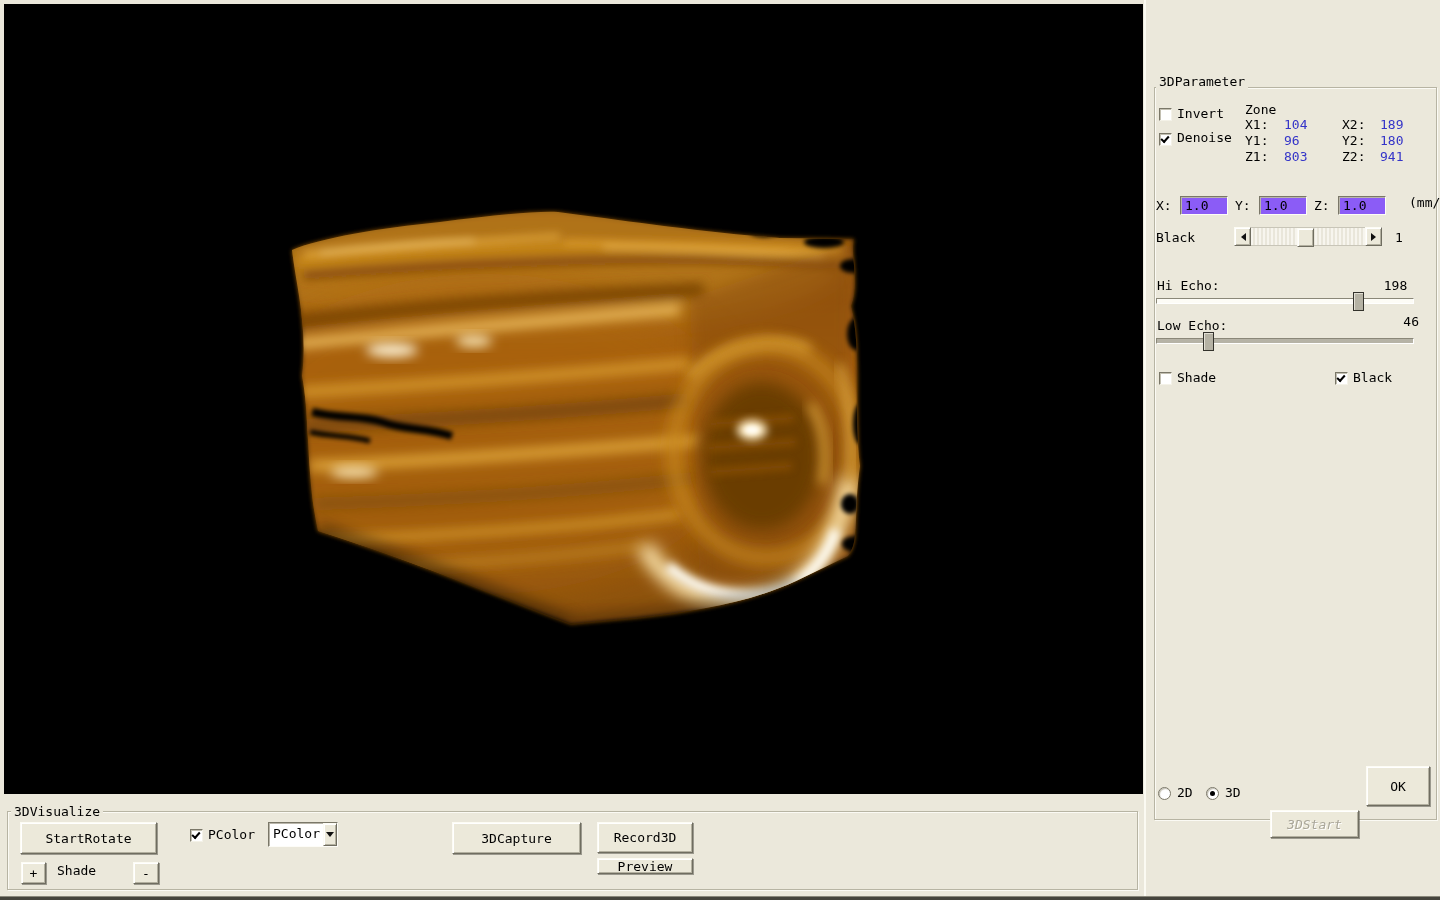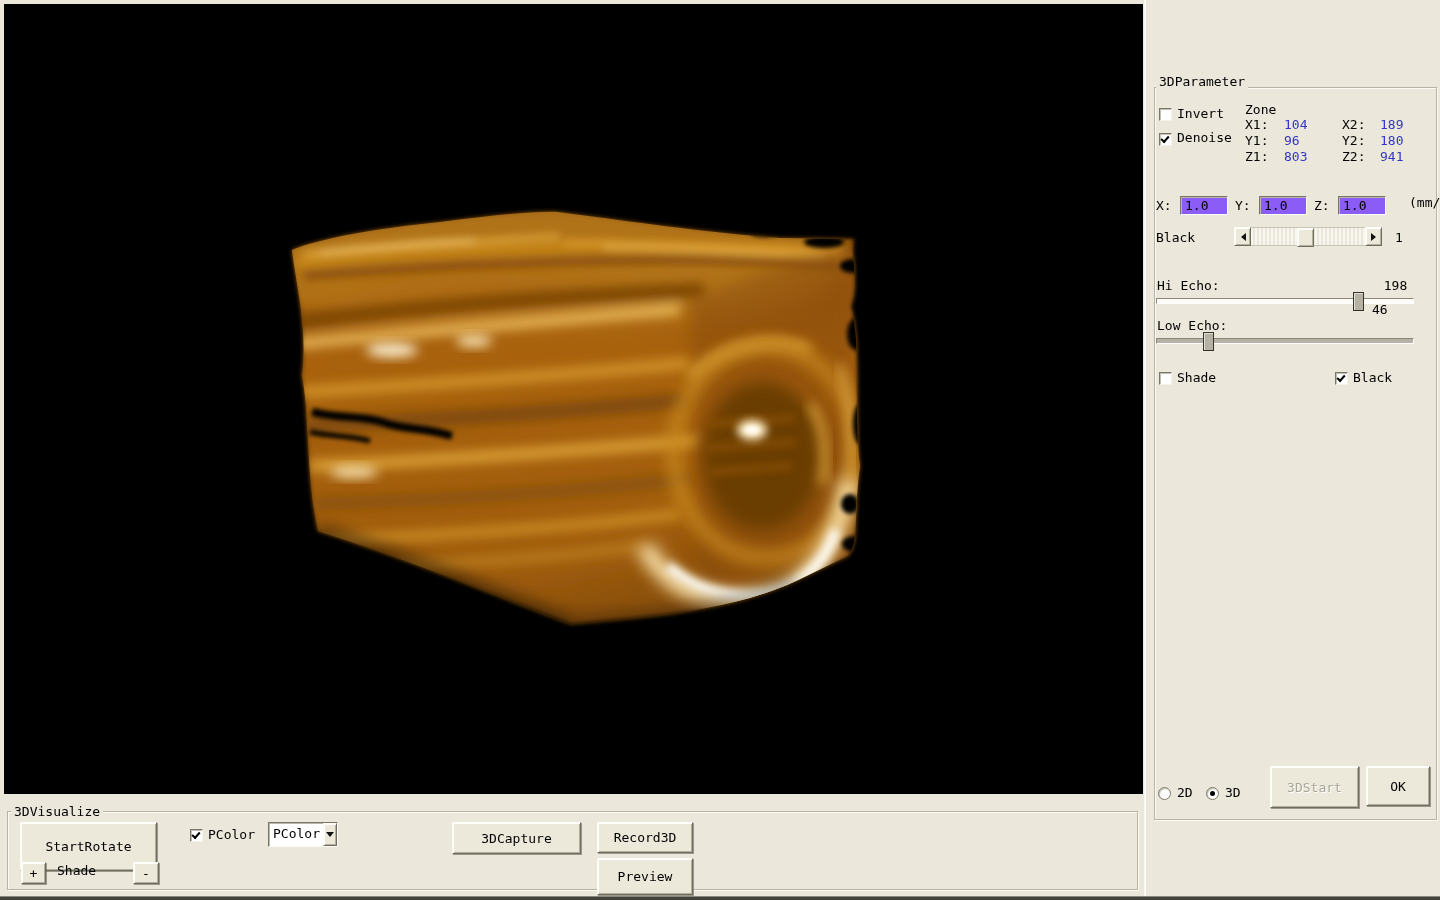--- a/index.html
+++ b/index.html
@@ -212,7 +212,7 @@
   <div class="thumb" style="left:207px;top:292px;"></div>
 
   <div class="label" style="left:11px;top:319px;">Low Echo:</div>
-  <div class="label" style="left:226px;top:303px;width:47px;text-align:left;">46</div>
+  <div class="label" style="left:226px;top:315px;width:47px;text-align:right;">46</div>
   <div class="track gray" style="left:10px;top:338px;width:256px;"></div>
   <div class="thumb" style="left:57px;top:332px;"></div>
 

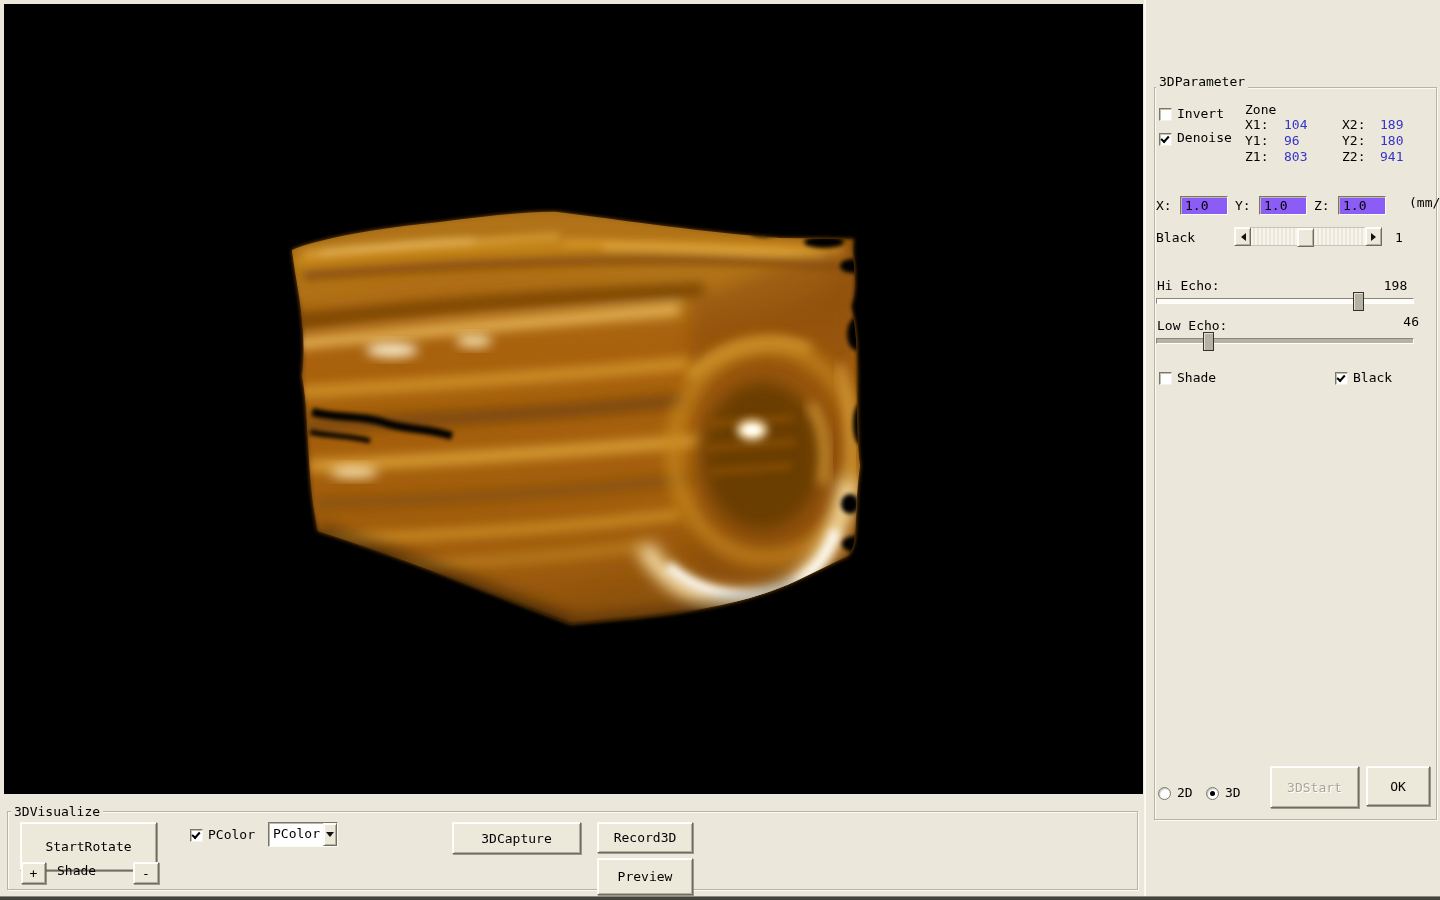--- a/index.html
+++ b/index.html
@@ -226,7 +226,7 @@
   <div class="radio selected" style="left:60px;top:787px;"></div>
   <div class="label" style="left:79px;top:786px;">3D</div>
 
-  <div class="btn disabled" style="left:124px;top:766px;width:89px;height:42px;">3DStart</div>
+  <div class="btn disabled" style="left:124px;top:810px;width:89px;height:28px;font-style:italic;">3DStart</div>
   <div class="btn" style="left:220px;top:766px;width:64px;height:40px;">OK</div>
 </div>
 

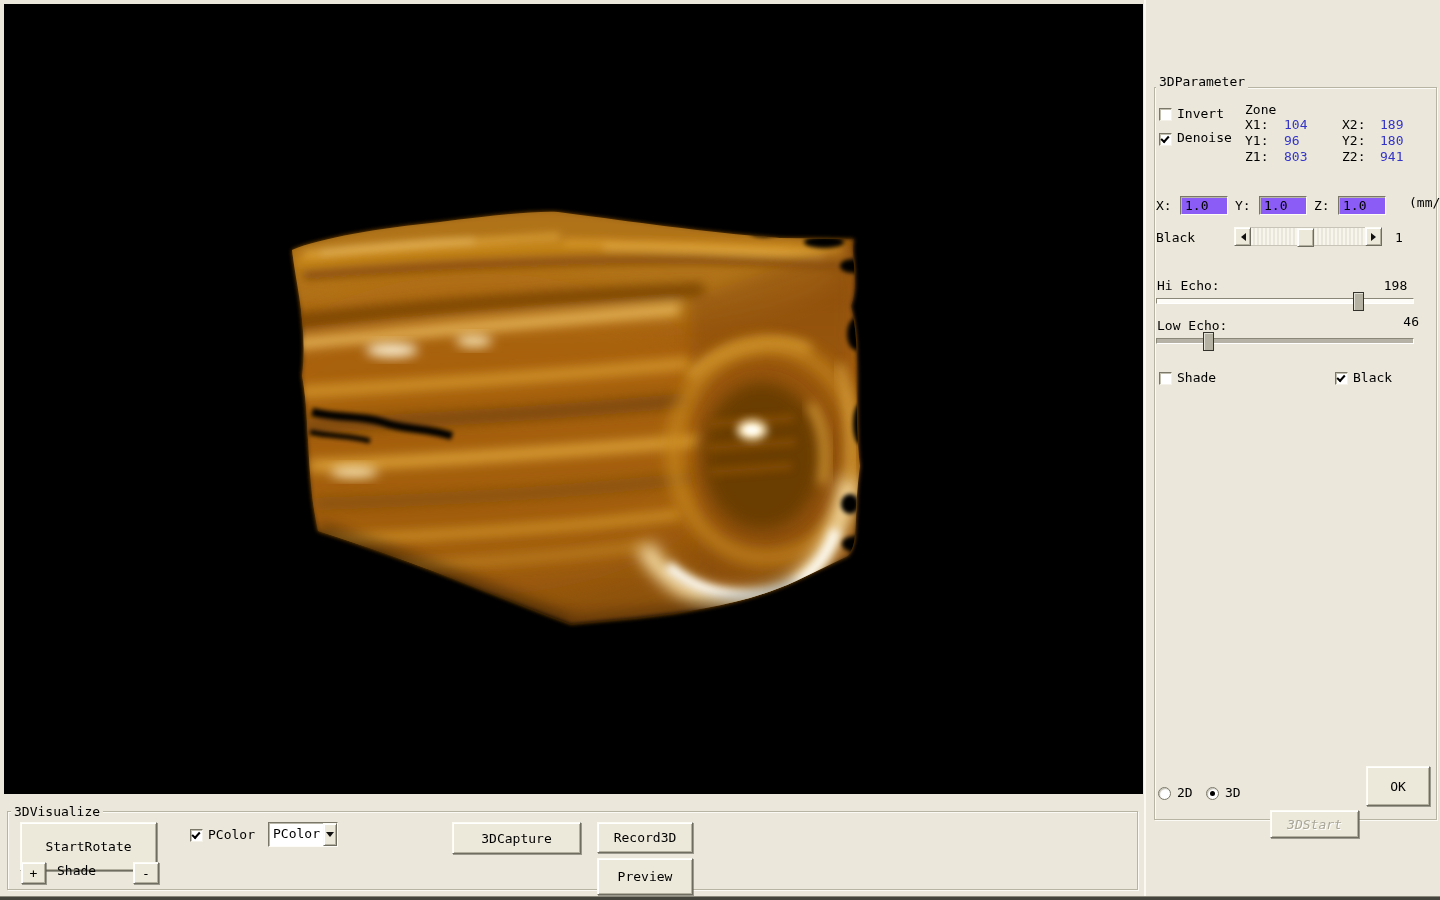--- a/index.html
+++ b/index.html
@@ -234,7 +234,7 @@
   <div class="groupbox" style="left:7px;top:17px;width:1131px;height:79px;"></div>
   <div class="grouplabel" style="left:11px;top:10px;">3DVisualize</div>
 
-  <div class="btn" style="left:20px;top:28px;width:137px;height:49px;">StartRotate</div>
+  <div class="btn" style="left:20px;top:28px;width:137px;height:32px;">StartRotate</div>
   <div class="btn" style="left:21px;top:68px;width:25px;height:22px;">+</div>
   <div class="label" style="left:57px;top:70px;">Shade</div>
   <div class="btn" style="left:133px;top:68px;width:26px;height:22px;">-</div>

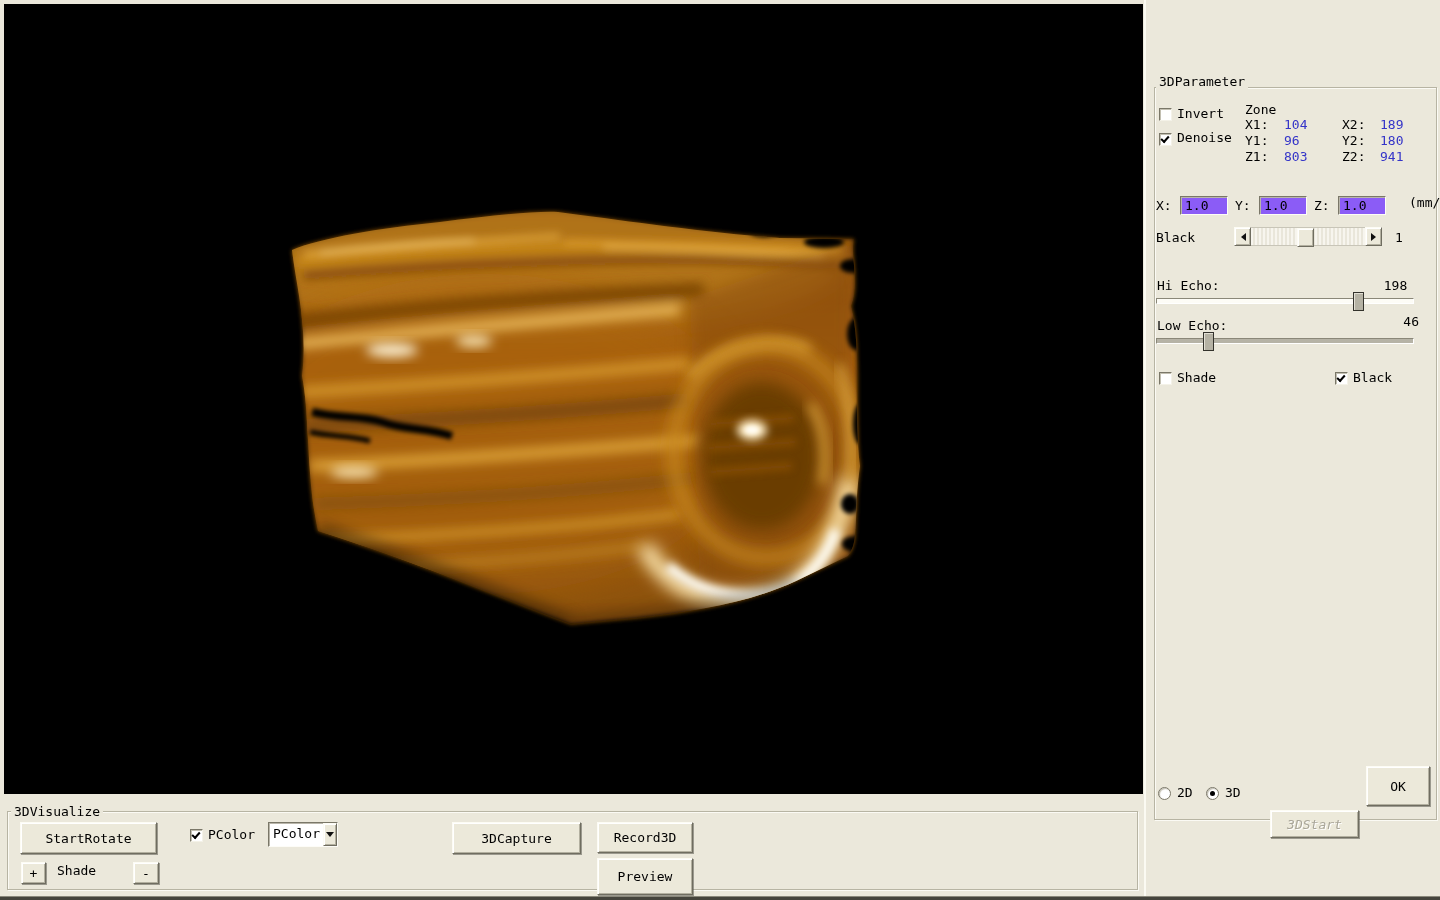--- a/index.html
+++ b/index.html
@@ -250,7 +250,7 @@
 
   <div class="btn" style="left:452px;top:28px;width:129px;height:32px;">3DCapture</div>
   <div class="btn" style="left:597px;top:28px;width:96px;height:31px;">Record3D</div>
-  <div class="btn" style="left:597px;top:64px;width:96px;height:37px;">Preview</div>
+  <div class="btn" style="left:597px;top:64px;width:96px;height:16px;">Preview</div>
 </div>
 
 <div class="edge-bottom"></div>

